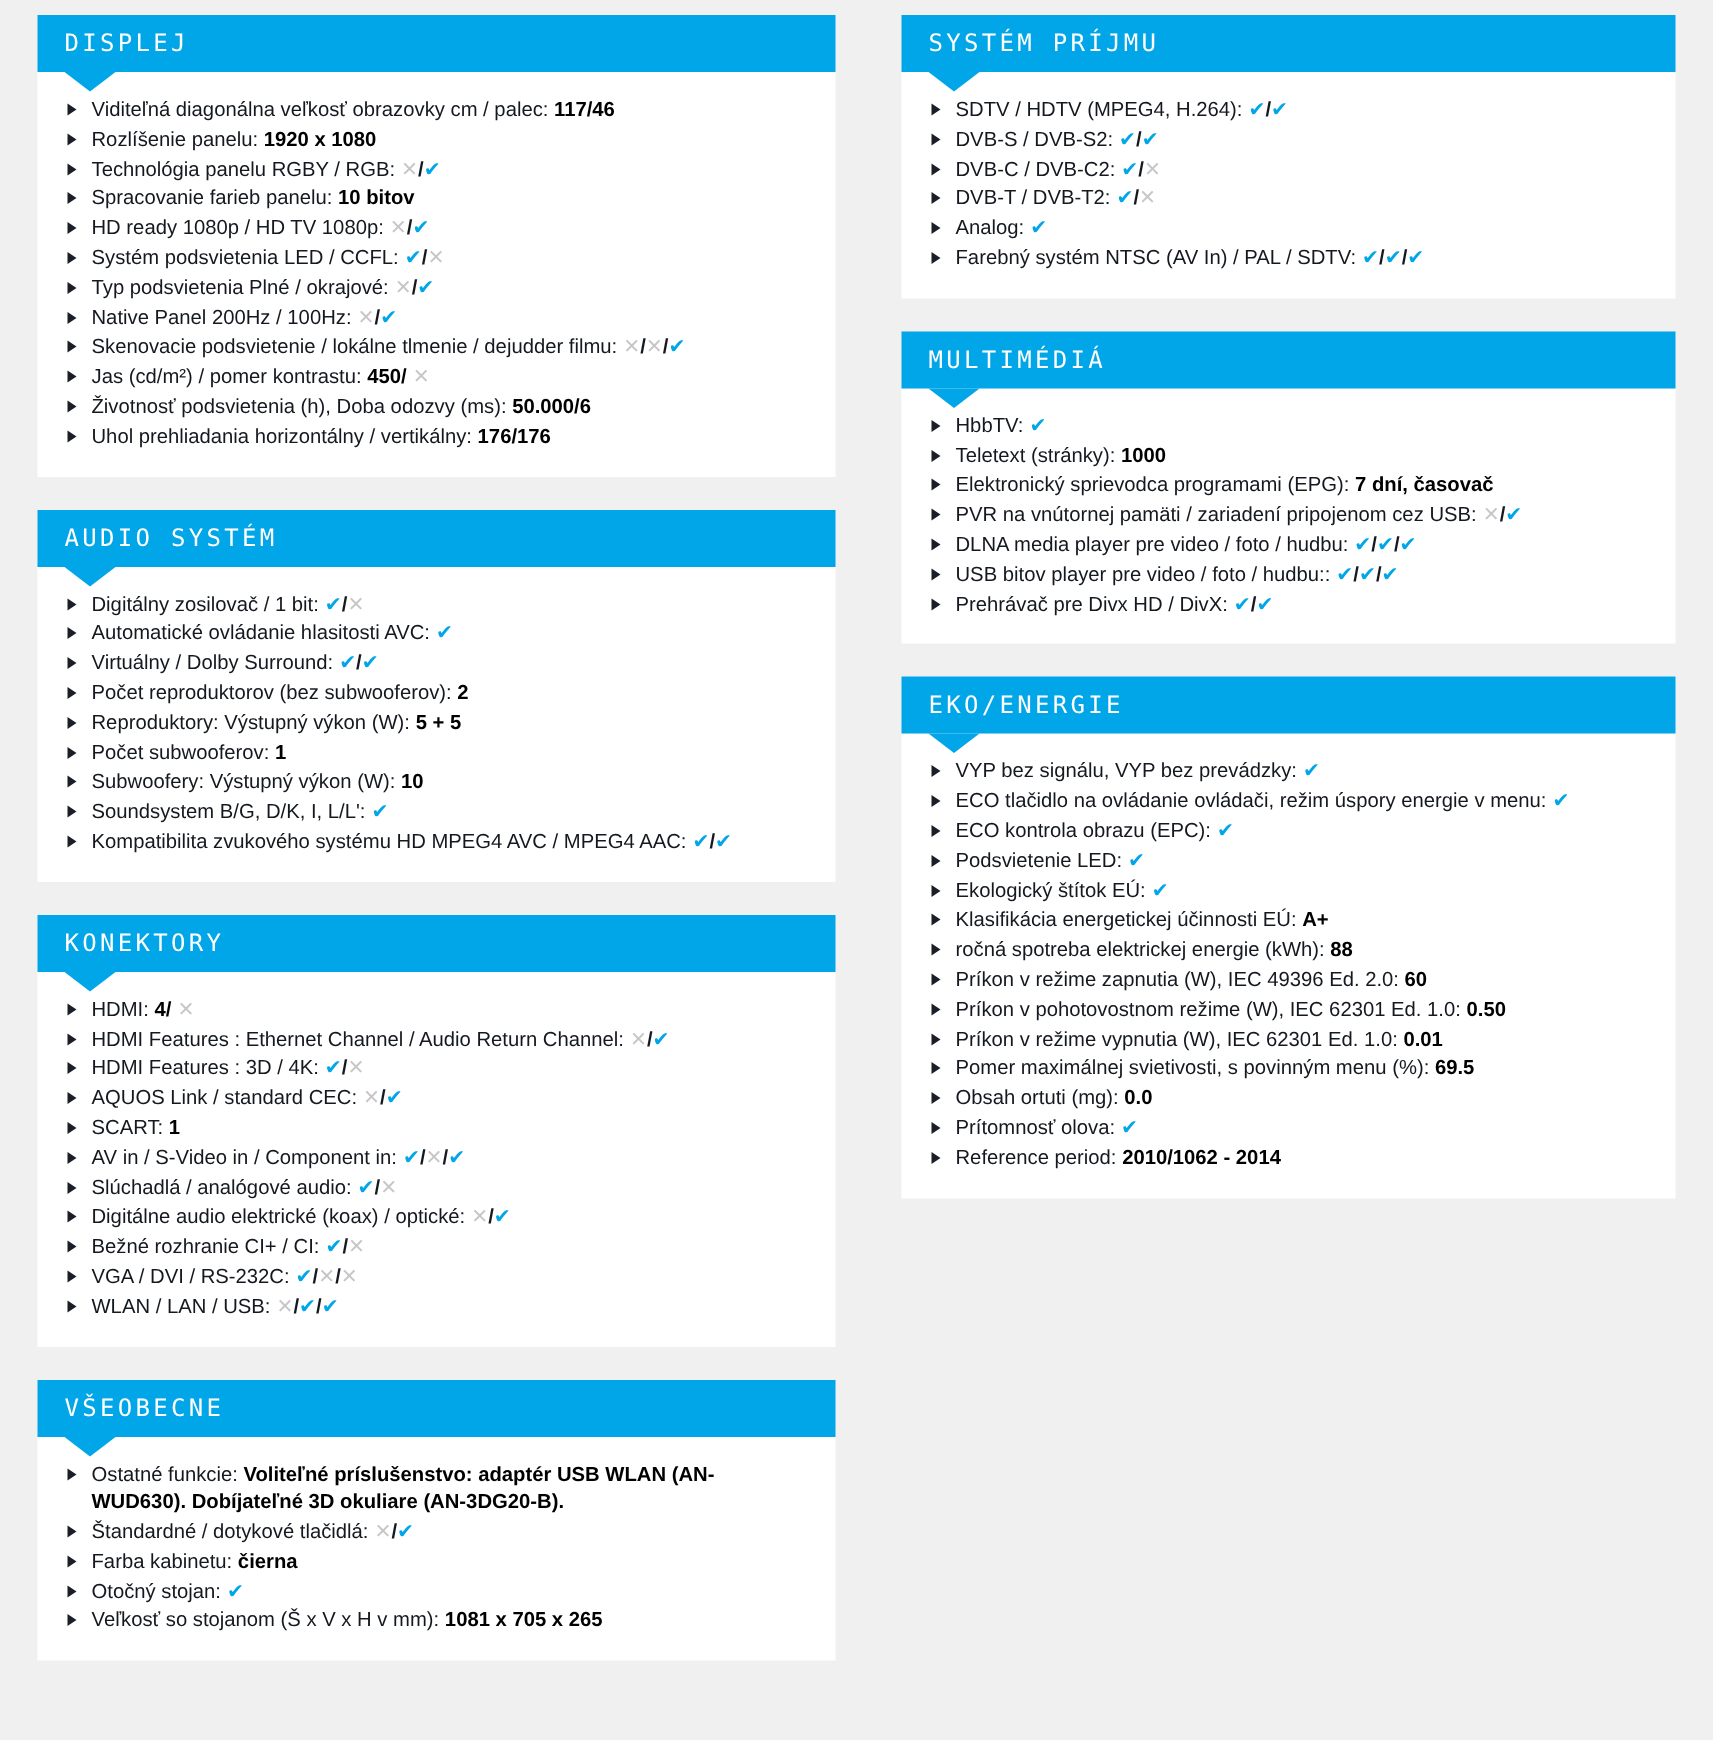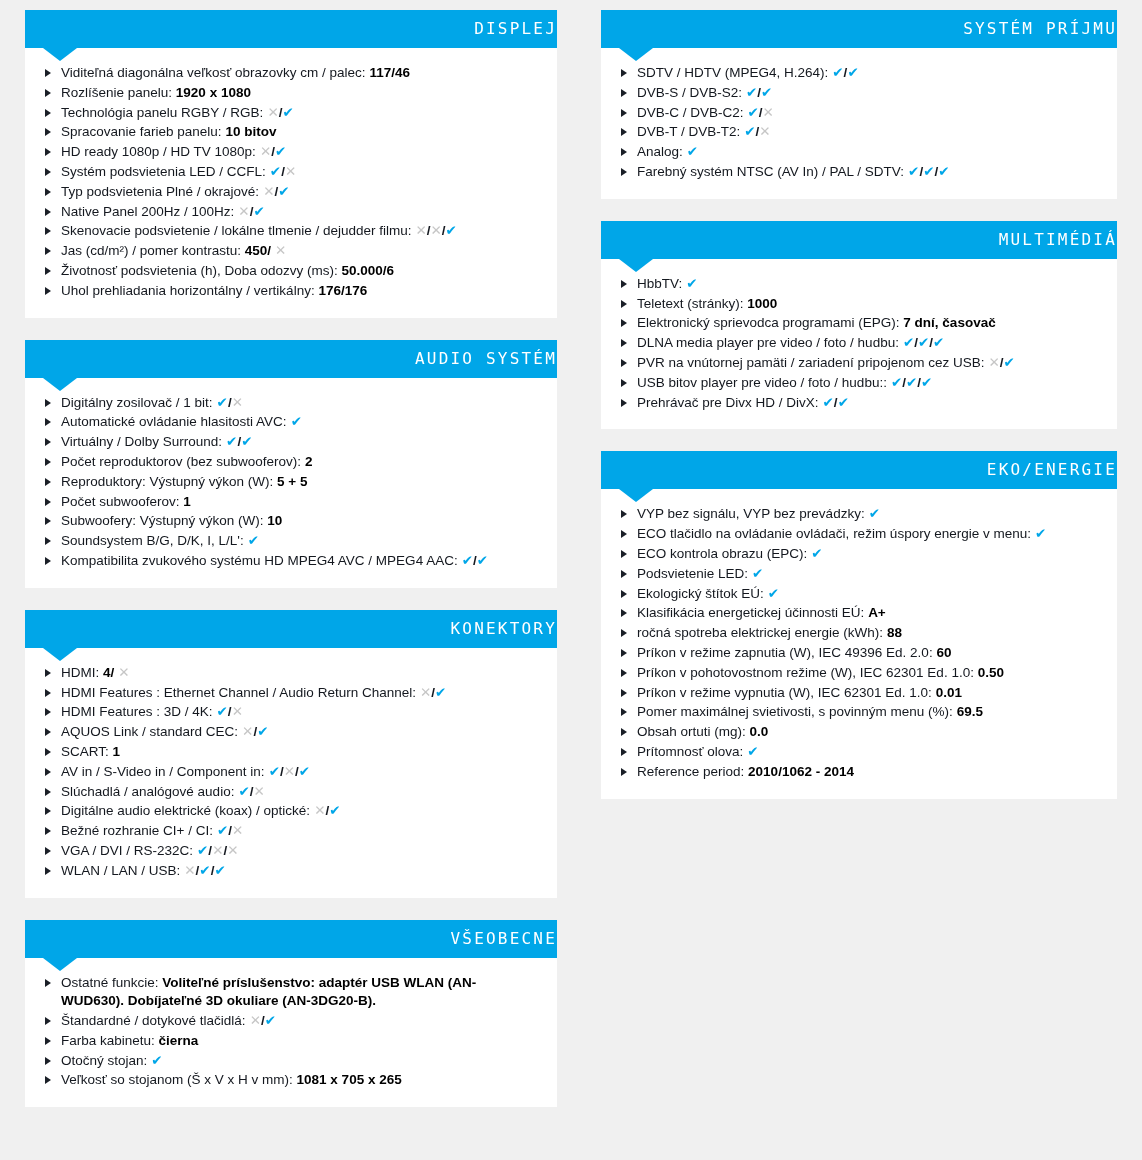--- a/index.html
+++ b/index.html
@@ -35,7 +35,6 @@
     letter-spacing:2.2px;
     position:relative;
     box-sizing:border-box;
-    text-align:right;
   }
   .sec-head .notch{
     position:absolute;

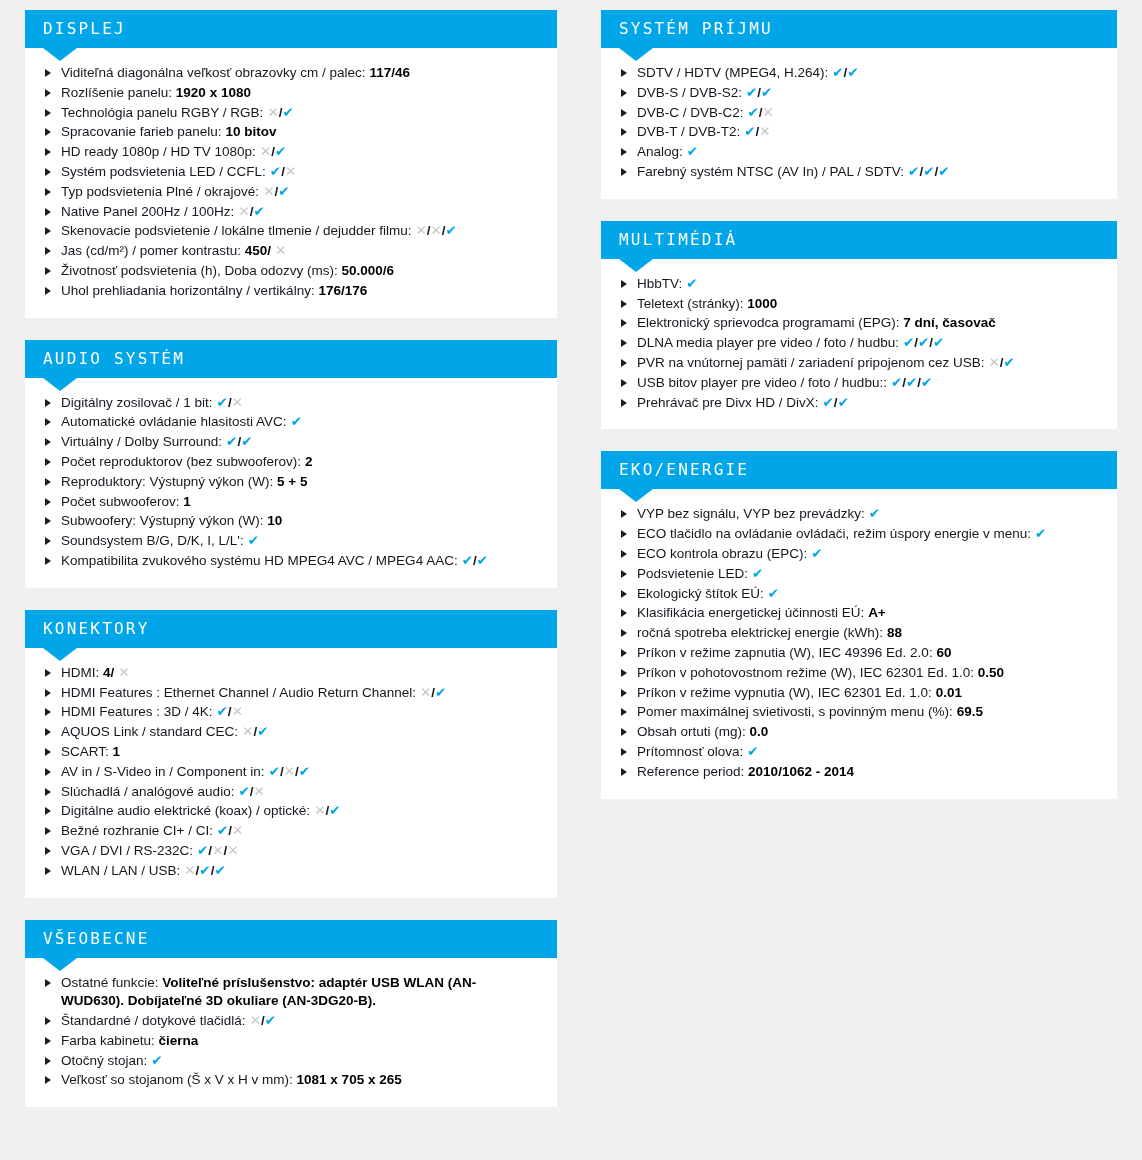--- a/index.html
+++ b/index.html
@@ -170,8 +170,8 @@
             <li><span class="tri"></span><span class="lbl">HbbTV:</span><span class="marks"><span class="mark yes">✔</span></span></li>
             <li><span class="tri"></span><span class="lbl">Teletext (stránky):</span> <span class="val">1000</span></li>
             <li><span class="tri"></span><span class="lbl">Elektronický sprievodca programami (EPG):</span> <span class="val">7 dní, časovač</span></li>
+            <li><span class="tri"></span><span class="lbl">PVR na vnútornej pamäti / zariadení pripojenom cez USB:</span><span class="marks"><span class="mark no">✕</span><span class="sep">/</span><span class="mark yes">✔</span></span></li>
             <li><span class="tri"></span><span class="lbl">DLNA media player pre video / foto / hudbu:</span><span class="marks"><span class="mark yes">✔</span><span class="sep">/</span><span class="mark yes">✔</span><span class="sep">/</span><span class="mark yes">✔</span></span></li>
-            <li><span class="tri"></span><span class="lbl">PVR na vnútornej pamäti / zariadení pripojenom cez USB:</span><span class="marks"><span class="mark no">✕</span><span class="sep">/</span><span class="mark yes">✔</span></span></li>
             <li><span class="tri"></span><span class="lbl">USB bitov player pre video / foto / hudbu::</span><span class="marks"><span class="mark yes">✔</span><span class="sep">/</span><span class="mark yes">✔</span><span class="sep">/</span><span class="mark yes">✔</span></span></li>
             <li><span class="tri"></span><span class="lbl">Prehrávač pre Divx HD / DivX:</span><span class="marks"><span class="mark yes">✔</span><span class="sep">/</span><span class="mark yes">✔</span></span></li>
           </ul>

